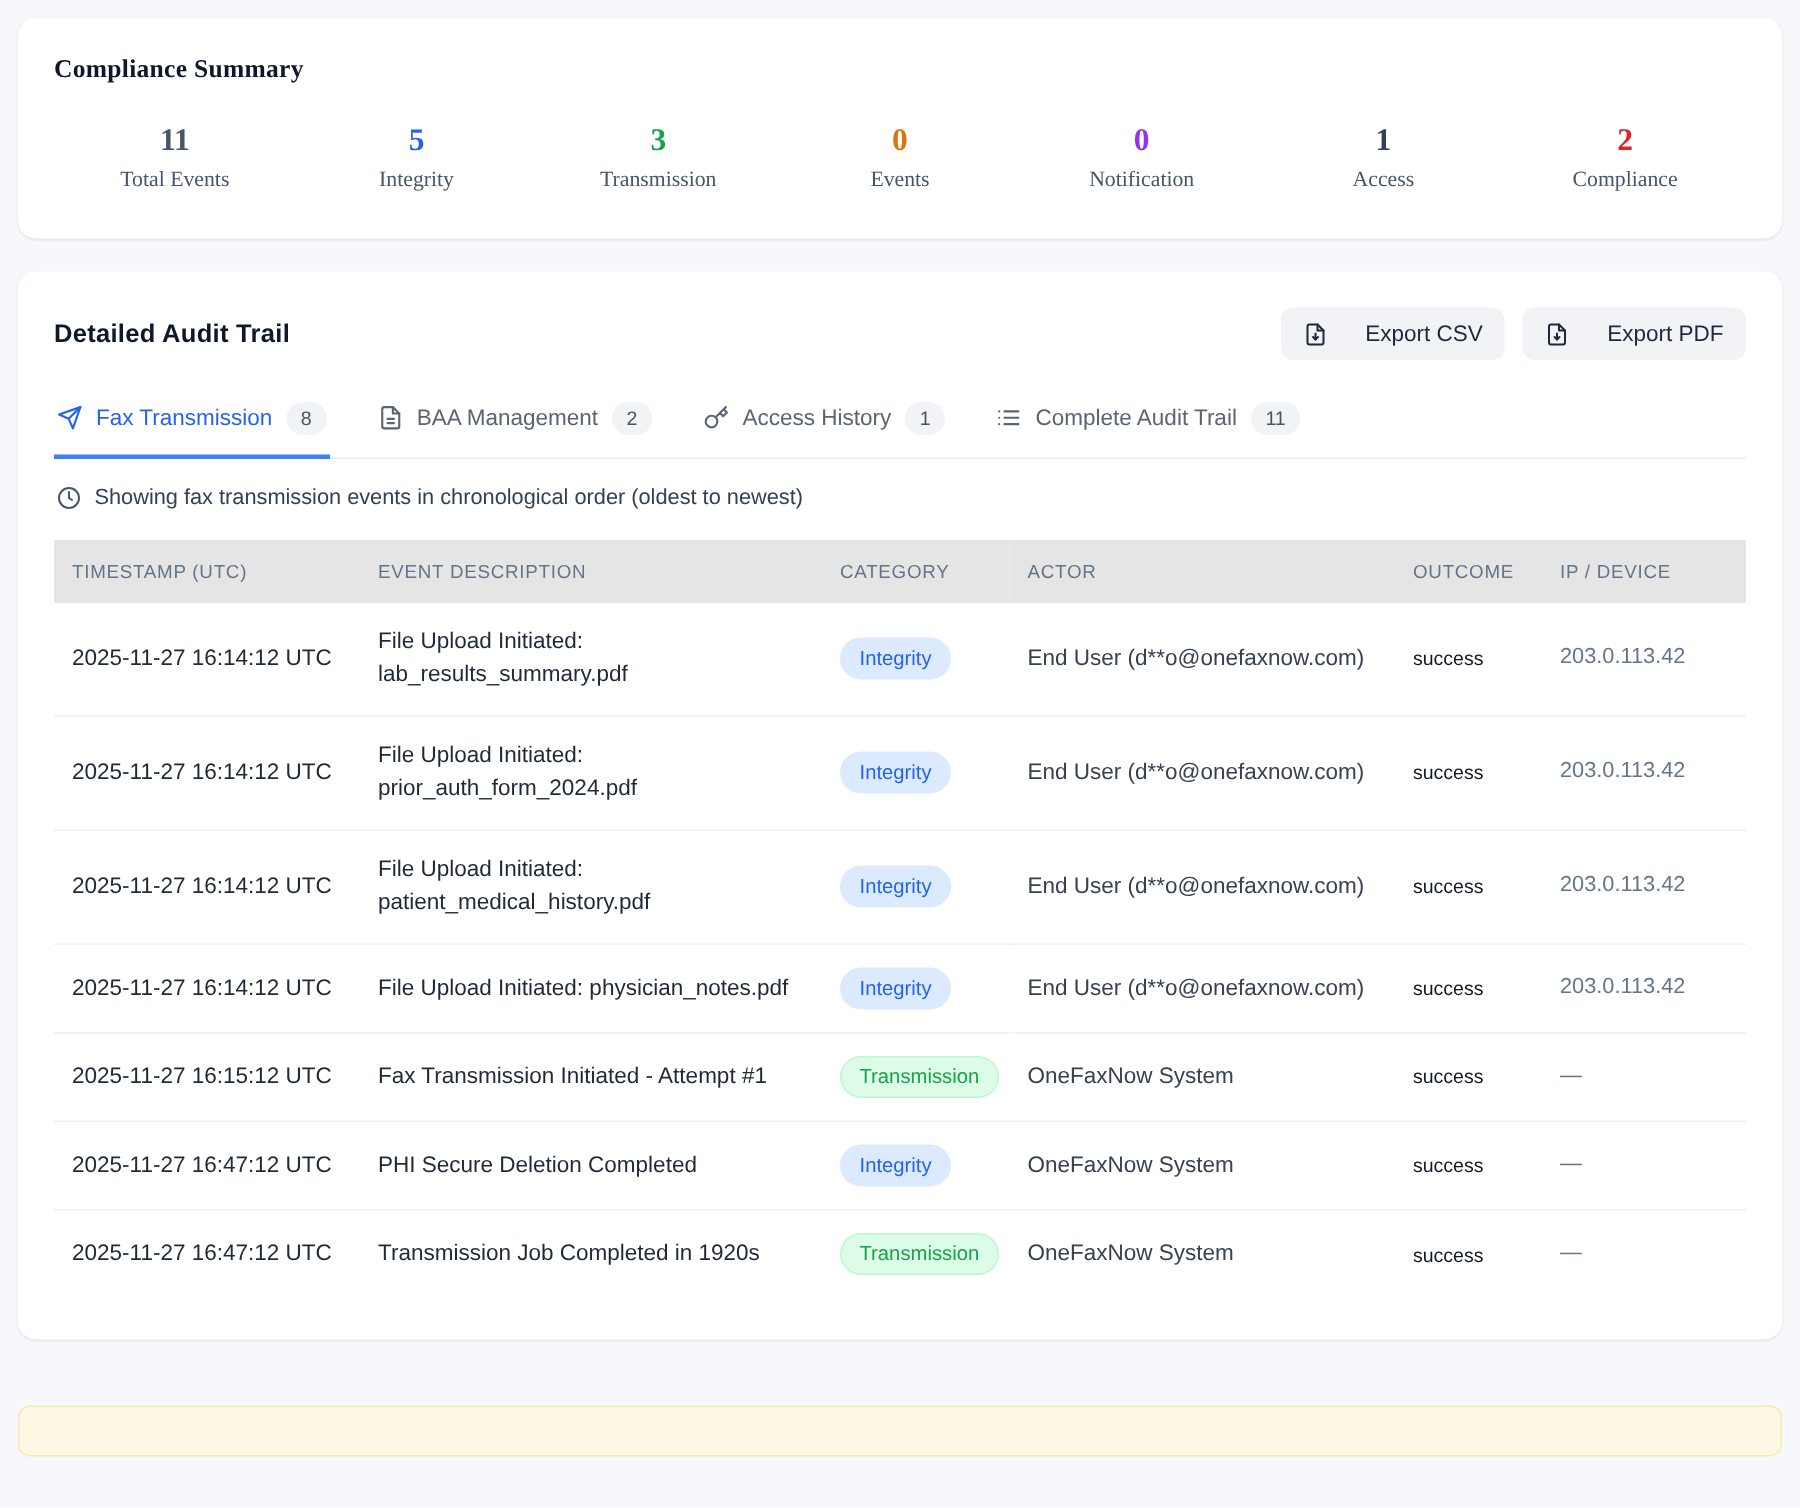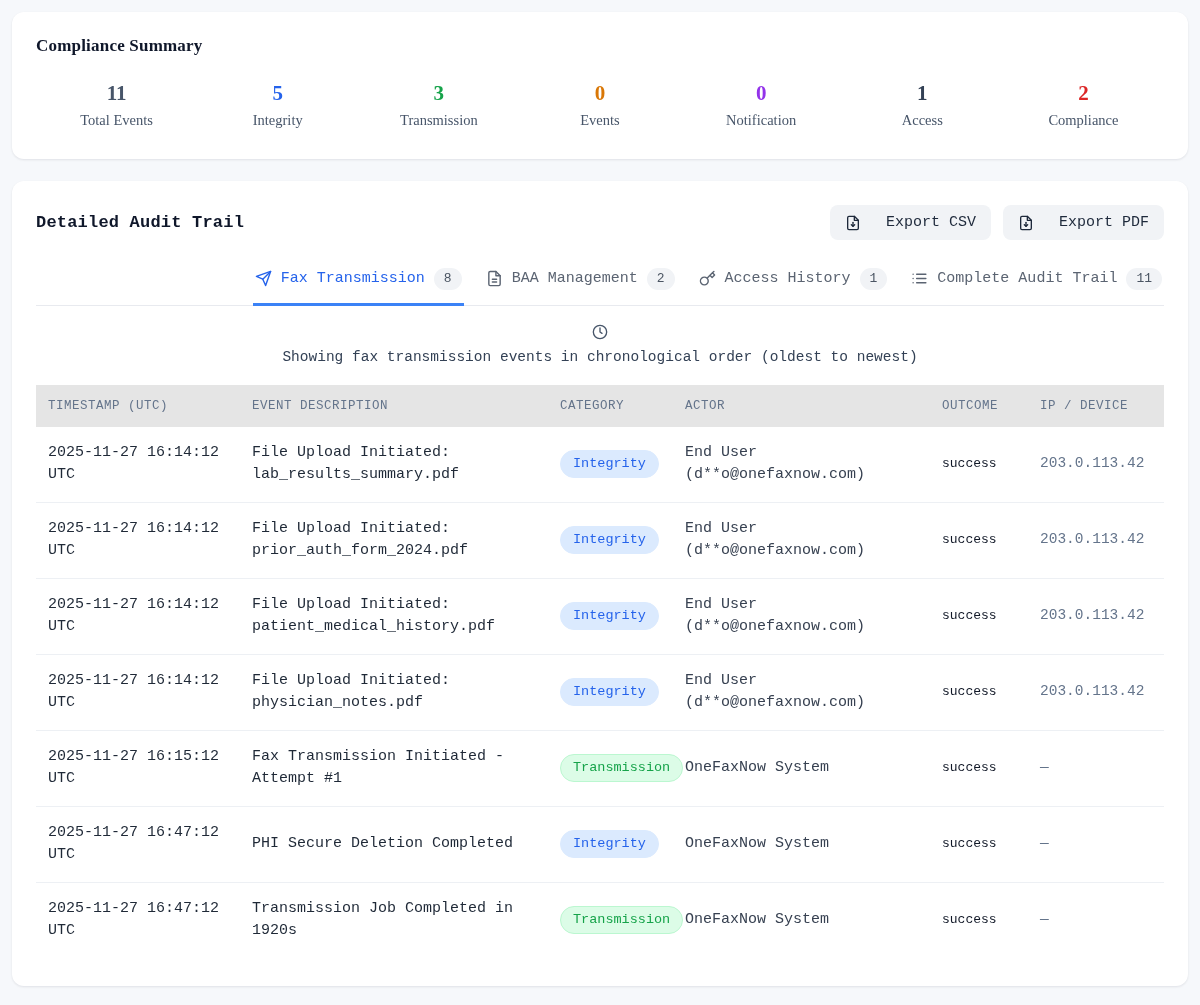--- a/index.html
+++ b/index.html
@@ -23,7 +23,7 @@
   .stat-value { font-size: 21px; font-weight: bold; line-height: 1.1; }
   .stat-label { font-size: 14.5px; color: #475569; margin-top: 7px; }
   
-  .audit-card { margin-bottom: 44px; padding-bottom: 28px; font-family: Liberation Mono, monospace; }
+  .audit-card { margin-bottom: 44px; padding-bottom: 28px; }
   .audit-header { display: flex; justify-content: space-between; align-items: center; }
   .export-group { display: flex; gap: 12px; }
   .export-btn {

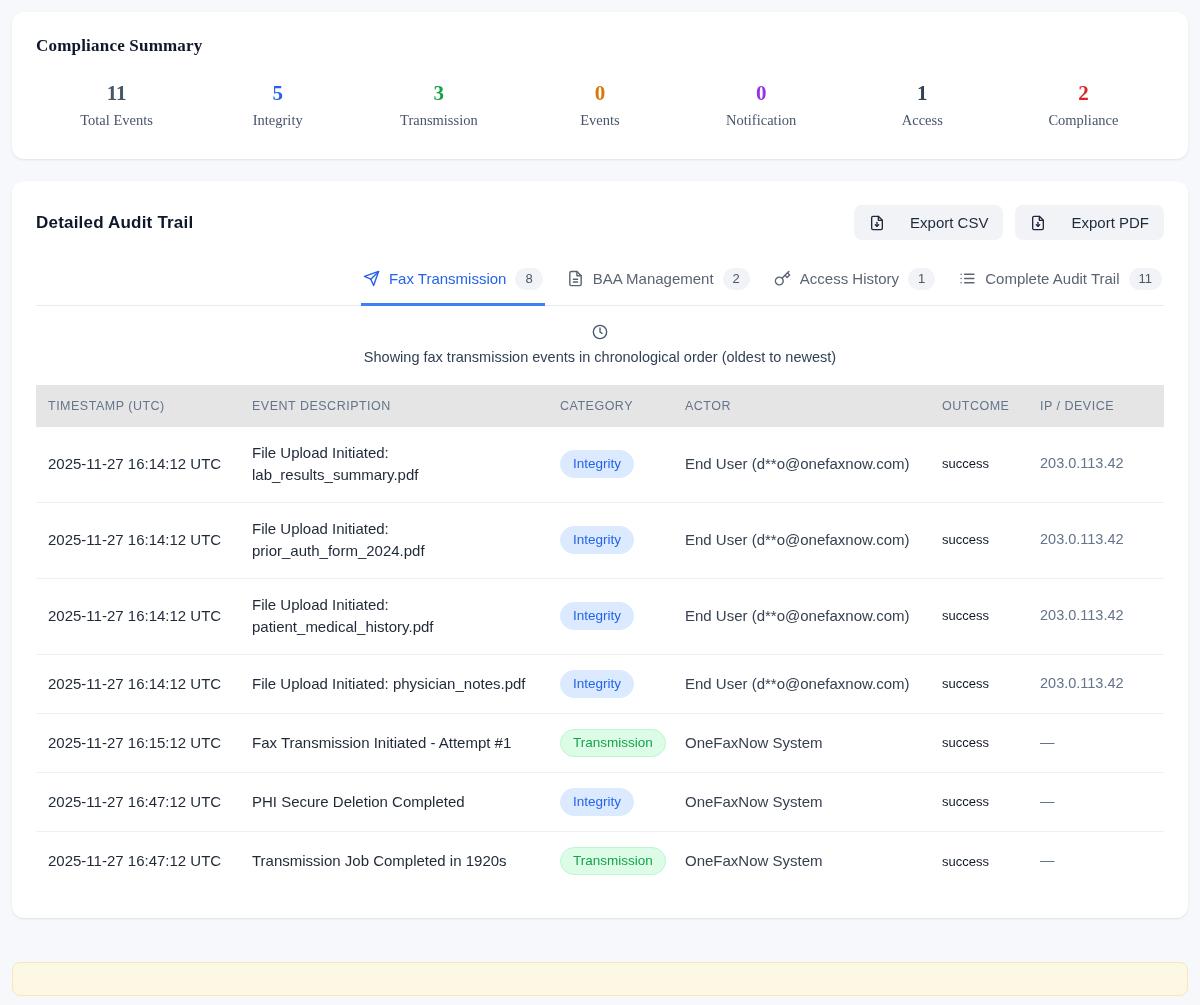--- a/index.html
+++ b/index.html
@@ -34,7 +34,7 @@
   }
   .export-btn svg { display: block; }
   
-  .tabs { display: flex; gap: 20px; border-bottom: 1px solid #e8eaef; margin-top: 26px; justify-content: flex-end; }
+  .tabs { display: flex; gap: 30px; border-bottom: 1px solid #e8eaef; margin-top: 26px; }
   .tab {
     display: flex; align-items: center; gap: 9px;
     padding: 2px 2px 13px 2px; font-size: 15px; color: #5b6472;

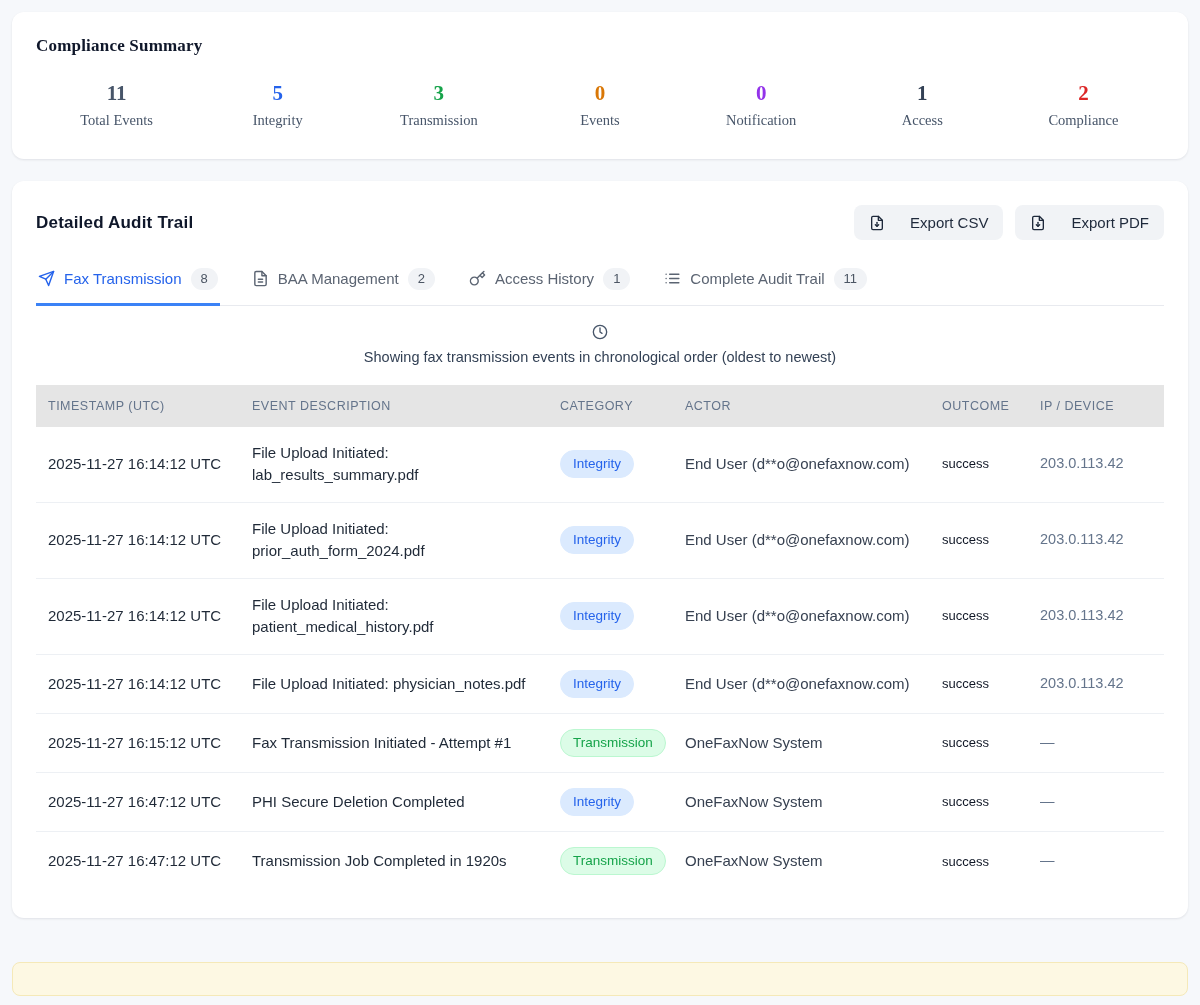--- a/index.html
+++ b/index.html
@@ -47,7 +47,7 @@
     padding: 3px 10px; border-radius: 999px; line-height: 1.2;
   }
   
-  .info-line { display: flex; align-items: center; gap: 9px; padding: 18px 2px 20px 2px; font-size: 14.5px; color: #334155; flex-direction: column; }
+  .info-line { display: flex; align-items: center; gap: 9px; padding: 18px 2px 20px 2px; font-size: 14.5px; color: #334155; }
   .info-line svg { display: block; flex: 0 0 auto; color: #475569; }
   
   table { width: 100%; border-collapse: collapse; table-layout: fixed; }

